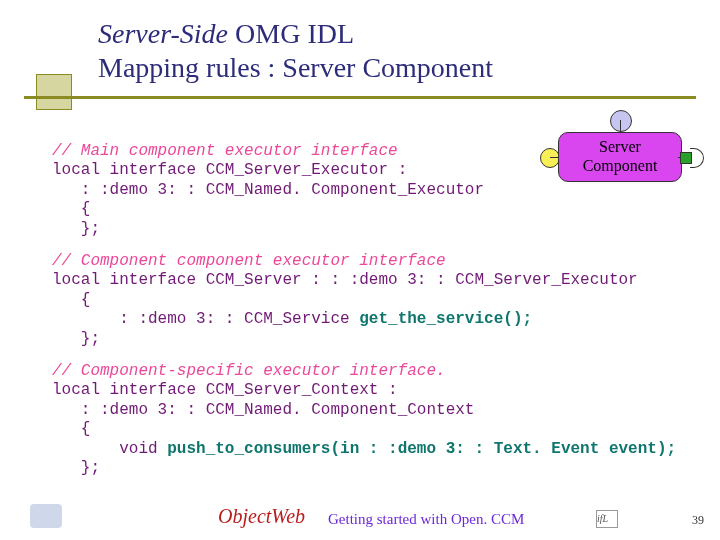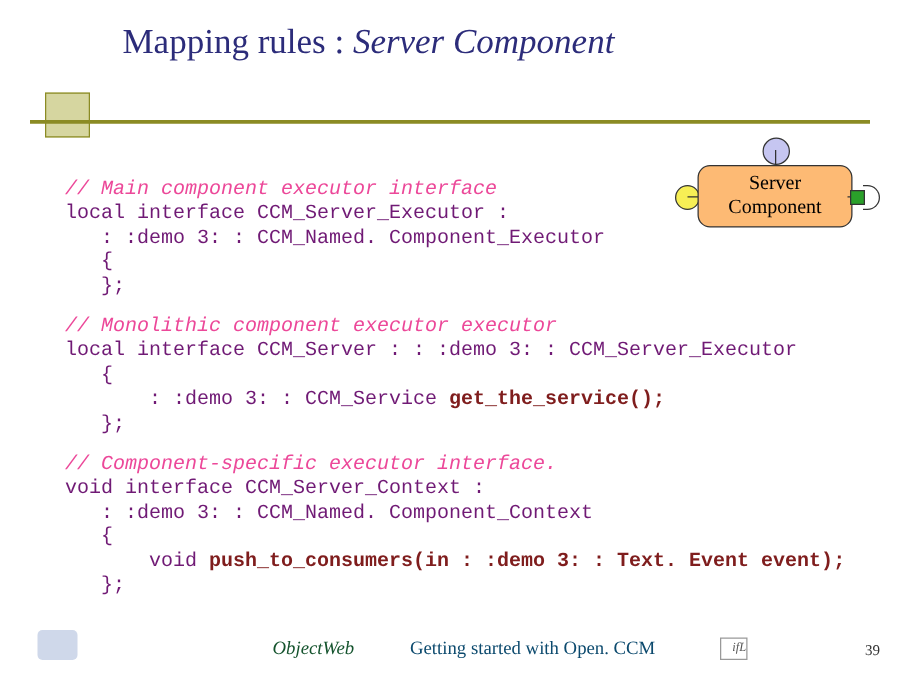--- a/index.html
+++ b/index.html
@@ -48,6 +48,9 @@
 <div class="slide">
 
   <div class="title-block">
+    <div class="title-line">
+      <span class="italic">Server-Side</span><span> OMG IDL</span>
+    </div>
     <div class="title-line2">
       <span>Mapping rules : </span><span class="italic">Server Component</span>
     </div>

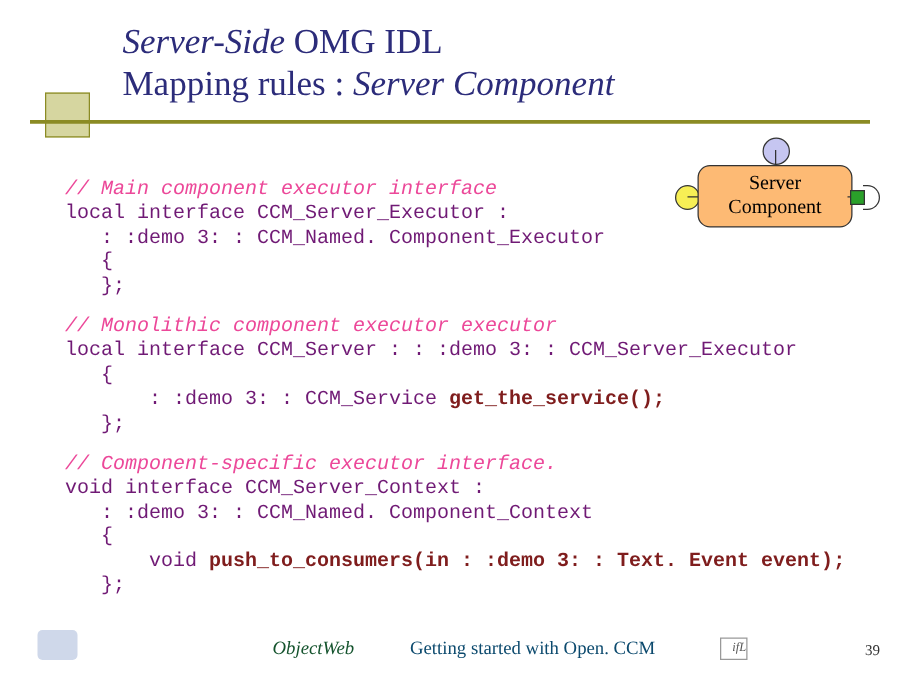--- a/index.html
+++ b/index.html
@@ -9,7 +9,7 @@
   .title-line { font-size: 28px; color: #2c2c7a; margin-bottom: 2px; }
   .title-line .italic { font-style: italic; }
   .title-line2 { font-size: 28px; color: #2c2c7a; }
-  .title-line2 .italic { font-style: italic; }
+  .title-line2 .italic { }
   .title-underline { position: absolute; left: 24px; top: 96px; width: 672px; height: 3px; background: #8b8b24; }
   .title-box { position: absolute; left: 36px; top: 74px; width: 36px; height: 36px; background: #d6d6a0; border: 1px solid #8b8b24; }
 

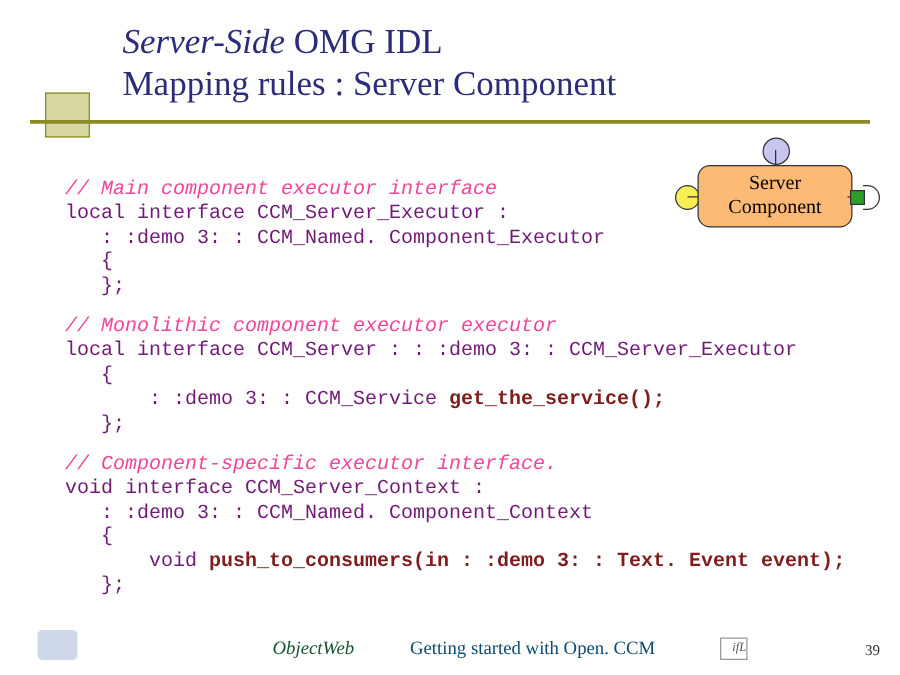--- a/index.html
+++ b/index.html
@@ -24,7 +24,7 @@
 
   
   .diagram { position: absolute; left: 550px; top: 110px; width: 136px; height: 80px; }
-  .comp-body { position: absolute; left: 8px; top: 22px; width: 124px; height: 50px; border: 1px solid #333; border-radius: 10px; background: #fdba74; text-align: center; font-size: 16px; line-height: 1.2; padding-top: 4px; font-family: "Times New Roman", serif; }
+  .comp-body { position: absolute; left: 8px; top: 22px; width: 124px; height: 50px; border: 1px solid #333; border-radius: 10px; background: #d946ef; text-align: center; font-size: 16px; line-height: 1.2; padding-top: 4px; font-family: "Times New Roman", serif; }
   .lolli-top { position: absolute; left: 60px; top: 0px; width: 22px; height: 22px; border: 1px solid #333; border-radius: 50%; background: #c6c6f1; }
   .lolli-stem-top { position: absolute; left: 70px; top: 10px; width: 1px; height: 12px; background: #333; }
   .lolli-left { position: absolute; left: -10px; top: 38px; width: 20px; height: 20px; border: 1px solid #333; border-radius: 50%; background: #f7ef55; }

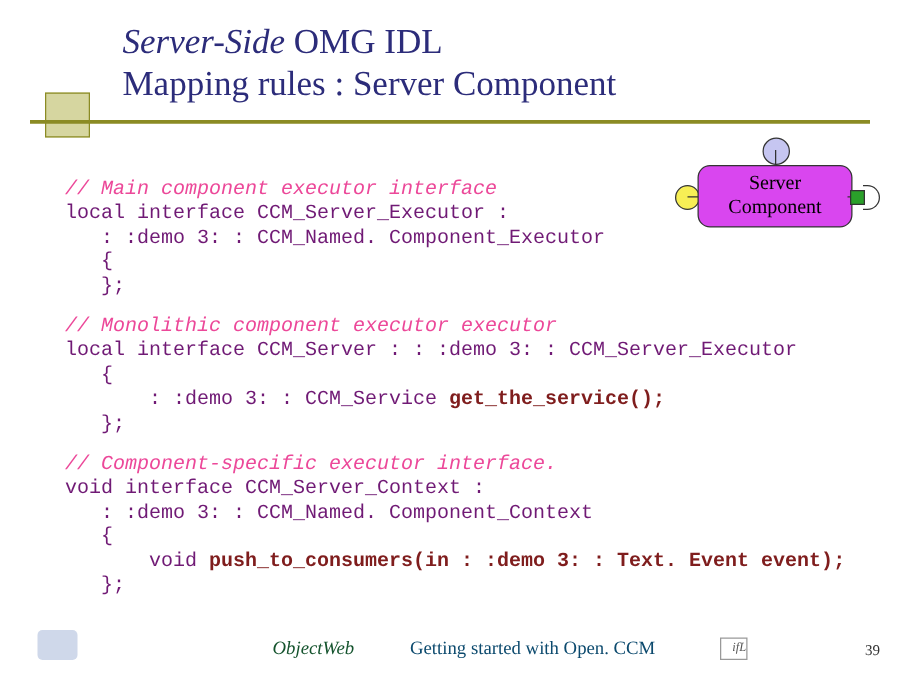--- a/index.html
+++ b/index.html
@@ -66,7 +66,7 @@
 <span class="kw">   };</span></div>
 
   <div class="code block2">
-<span class="comment">// Monolithic component executor executor</span>
+<span class="comment">// Component component executor interface</span>
 <span class="kw">local interface CCM_Server : : :demo 3: : CCM_Server_Executor</span>
 <span class="kw">   {</span>
 <span class="kw">       : :demo 3: : CCM_Service </span><span class="method">get_the_service();</span>

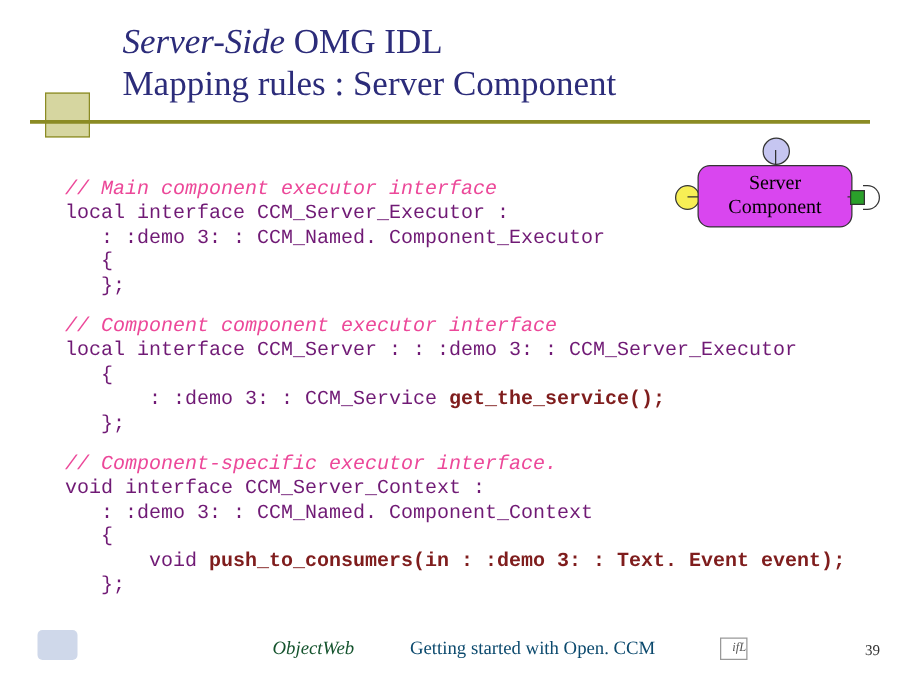--- a/index.html
+++ b/index.html
@@ -16,7 +16,7 @@
   .code { font-family: "Courier New", monospace; font-size: 16px; white-space: pre; line-height: 1.22; }
   .comment { font-style: italic; color: #ec4899; text-align: right; }
   .kw { color: #701a75; }
-  .method { color: #7f1d1d; font-weight: bold; text-align: right; }
+  .method { color: #0f766e; font-weight: bold; text-align: right; }
 
   .block1 { position: absolute; left: 52px; top: 122px; }
   .block2 { position: absolute; left: 52px; top: 232px; }

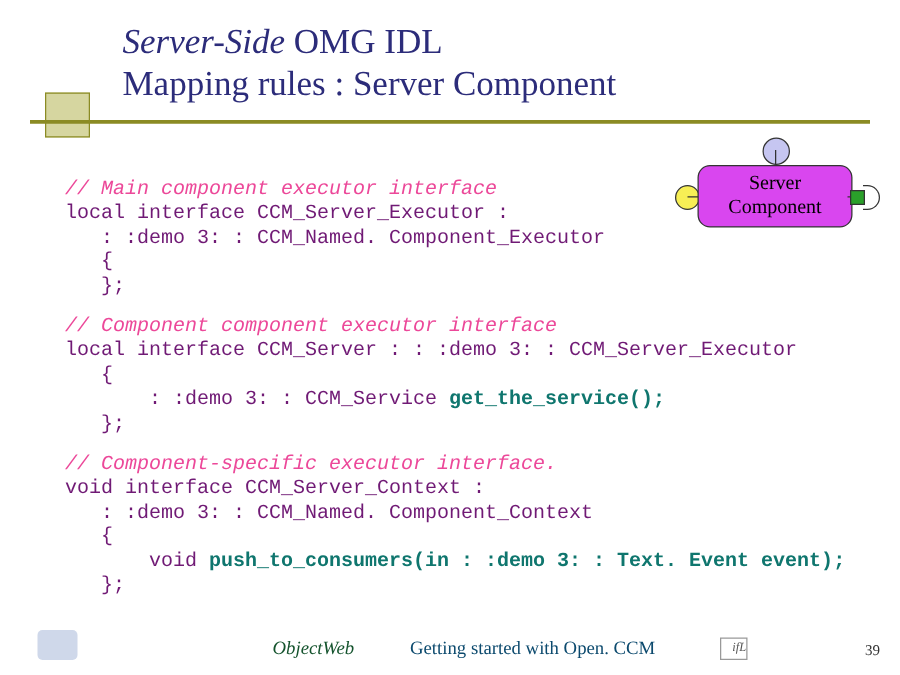--- a/index.html
+++ b/index.html
@@ -74,7 +74,7 @@
 
   <div class="code block3">
 <span class="comment">// Component-specific executor interface.</span>
-<span class="kw">void interface CCM_Server_Context :</span>
+<span class="kw">local interface CCM_Server_Context :</span>
 <span class="kw">   : :demo 3: : CCM_Named. Component_Context</span>
 <span class="kw">   {</span>
 <span class="kw">       void </span><span class="method">push_to_consumers(in : :demo 3: : Text. Event event);</span>

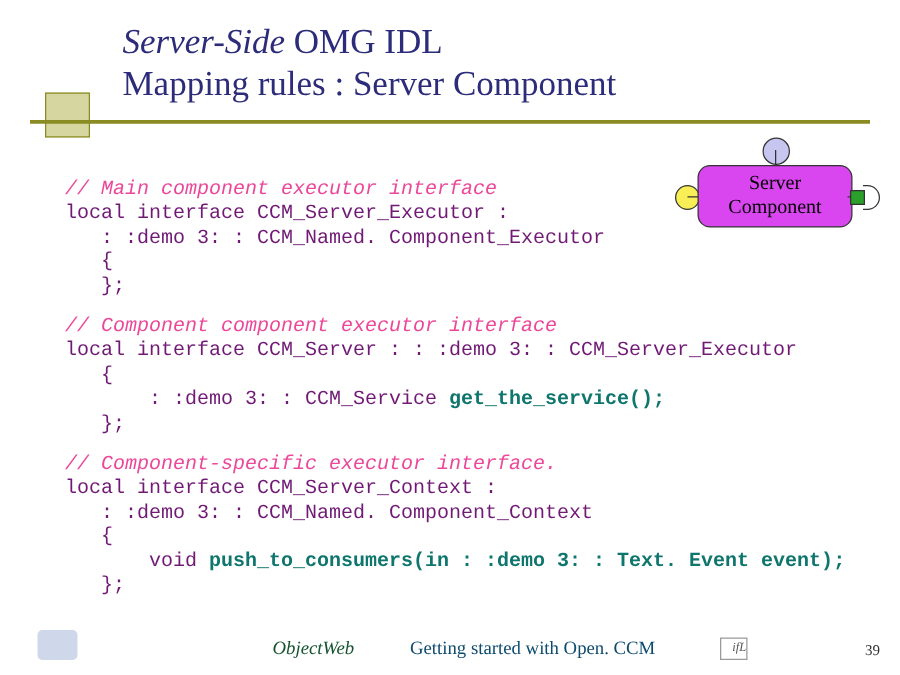--- a/index.html
+++ b/index.html
@@ -36,7 +36,7 @@
 
   .footer { position: absolute; bottom: 8px; left: 0; width: 720px; height: 26px; }
   .footer .logo-l { position: absolute; left: 30px; bottom: 4px; width: 32px; height: 24px; background: #cfd8ea; border-radius: 4px; }
-  .footer .logo-c { position: absolute; left: 218px; bottom: 4px; font-family: Georgia, serif; font-size: 15px; color: #14532d; }
+  .footer .logo-c { position: absolute; left: 218px; bottom: 4px; font-family: Georgia, serif; font-size: 20px; color: #b91c1c; }
   .footer .logo-c .ow { font-style: italic; }
   .footer .caption { position: absolute; left: 328px; bottom: 4px; font-size: 15px; color: #0c4a6e; }
   .footer .logo-r { position: absolute; left: 576px; bottom: 4px; width: 22px; height: 18px; border: 1px solid #999; font-size: 10px; font-style: italic; text-align: right; line-height: 16px; color: #555; }

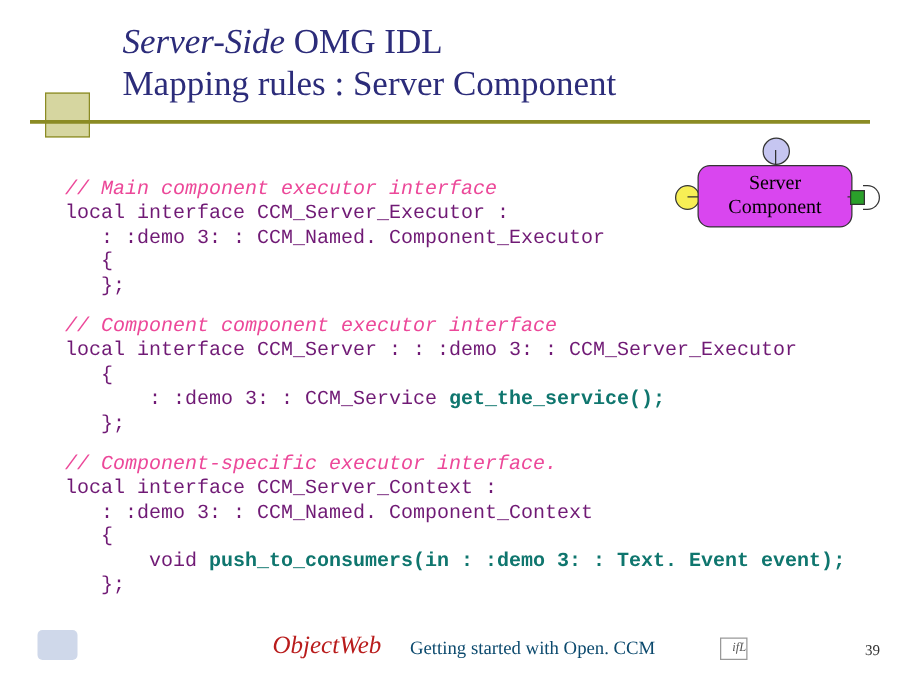--- a/index.html
+++ b/index.html
@@ -38,7 +38,7 @@
   .footer .logo-l { position: absolute; left: 30px; bottom: 4px; width: 32px; height: 24px; background: #cfd8ea; border-radius: 4px; }
   .footer .logo-c { position: absolute; left: 218px; bottom: 4px; font-family: Georgia, serif; font-size: 20px; color: #b91c1c; }
   .footer .logo-c .ow { font-style: italic; }
-  .footer .caption { position: absolute; left: 328px; bottom: 4px; font-size: 15px; color: #0c4a6e; }
+  .footer .caption { position: absolute; left: 328px; bottom: 4px; font-size: 15px; color: #6d28d9; }
   .footer .logo-r { position: absolute; left: 576px; bottom: 4px; width: 22px; height: 18px; border: 1px solid #999; font-size: 10px; font-style: italic; text-align: right; line-height: 16px; color: #555; }
   .footer .pagenum { position: absolute; right: 16px; bottom: 4px; font-size: 12px; color: #333; }
 </style>

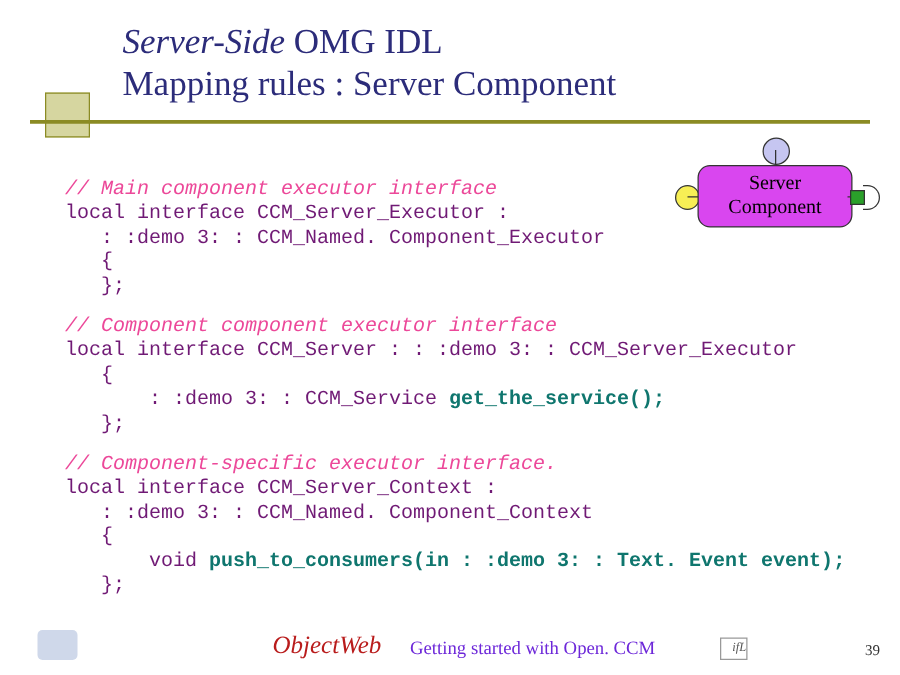--- a/index.html
+++ b/index.html
@@ -39,7 +39,7 @@
   .footer .logo-c { position: absolute; left: 218px; bottom: 4px; font-family: Georgia, serif; font-size: 20px; color: #b91c1c; }
   .footer .logo-c .ow { font-style: italic; }
   .footer .caption { position: absolute; left: 328px; bottom: 4px; font-size: 15px; color: #6d28d9; }
-  .footer .logo-r { position: absolute; left: 576px; bottom: 4px; width: 22px; height: 18px; border: 1px solid #999; font-size: 10px; font-style: italic; text-align: right; line-height: 16px; color: #555; }
+  .footer .logo-r { position: absolute; left: 596px; bottom: 4px; width: 22px; height: 18px; border: 1px solid #999; font-size: 10px; font-style: italic; text-align: left; line-height: 16px; color: #555; }
   .footer .pagenum { position: absolute; right: 16px; bottom: 4px; font-size: 12px; color: #333; }
 </style>
 </head>

